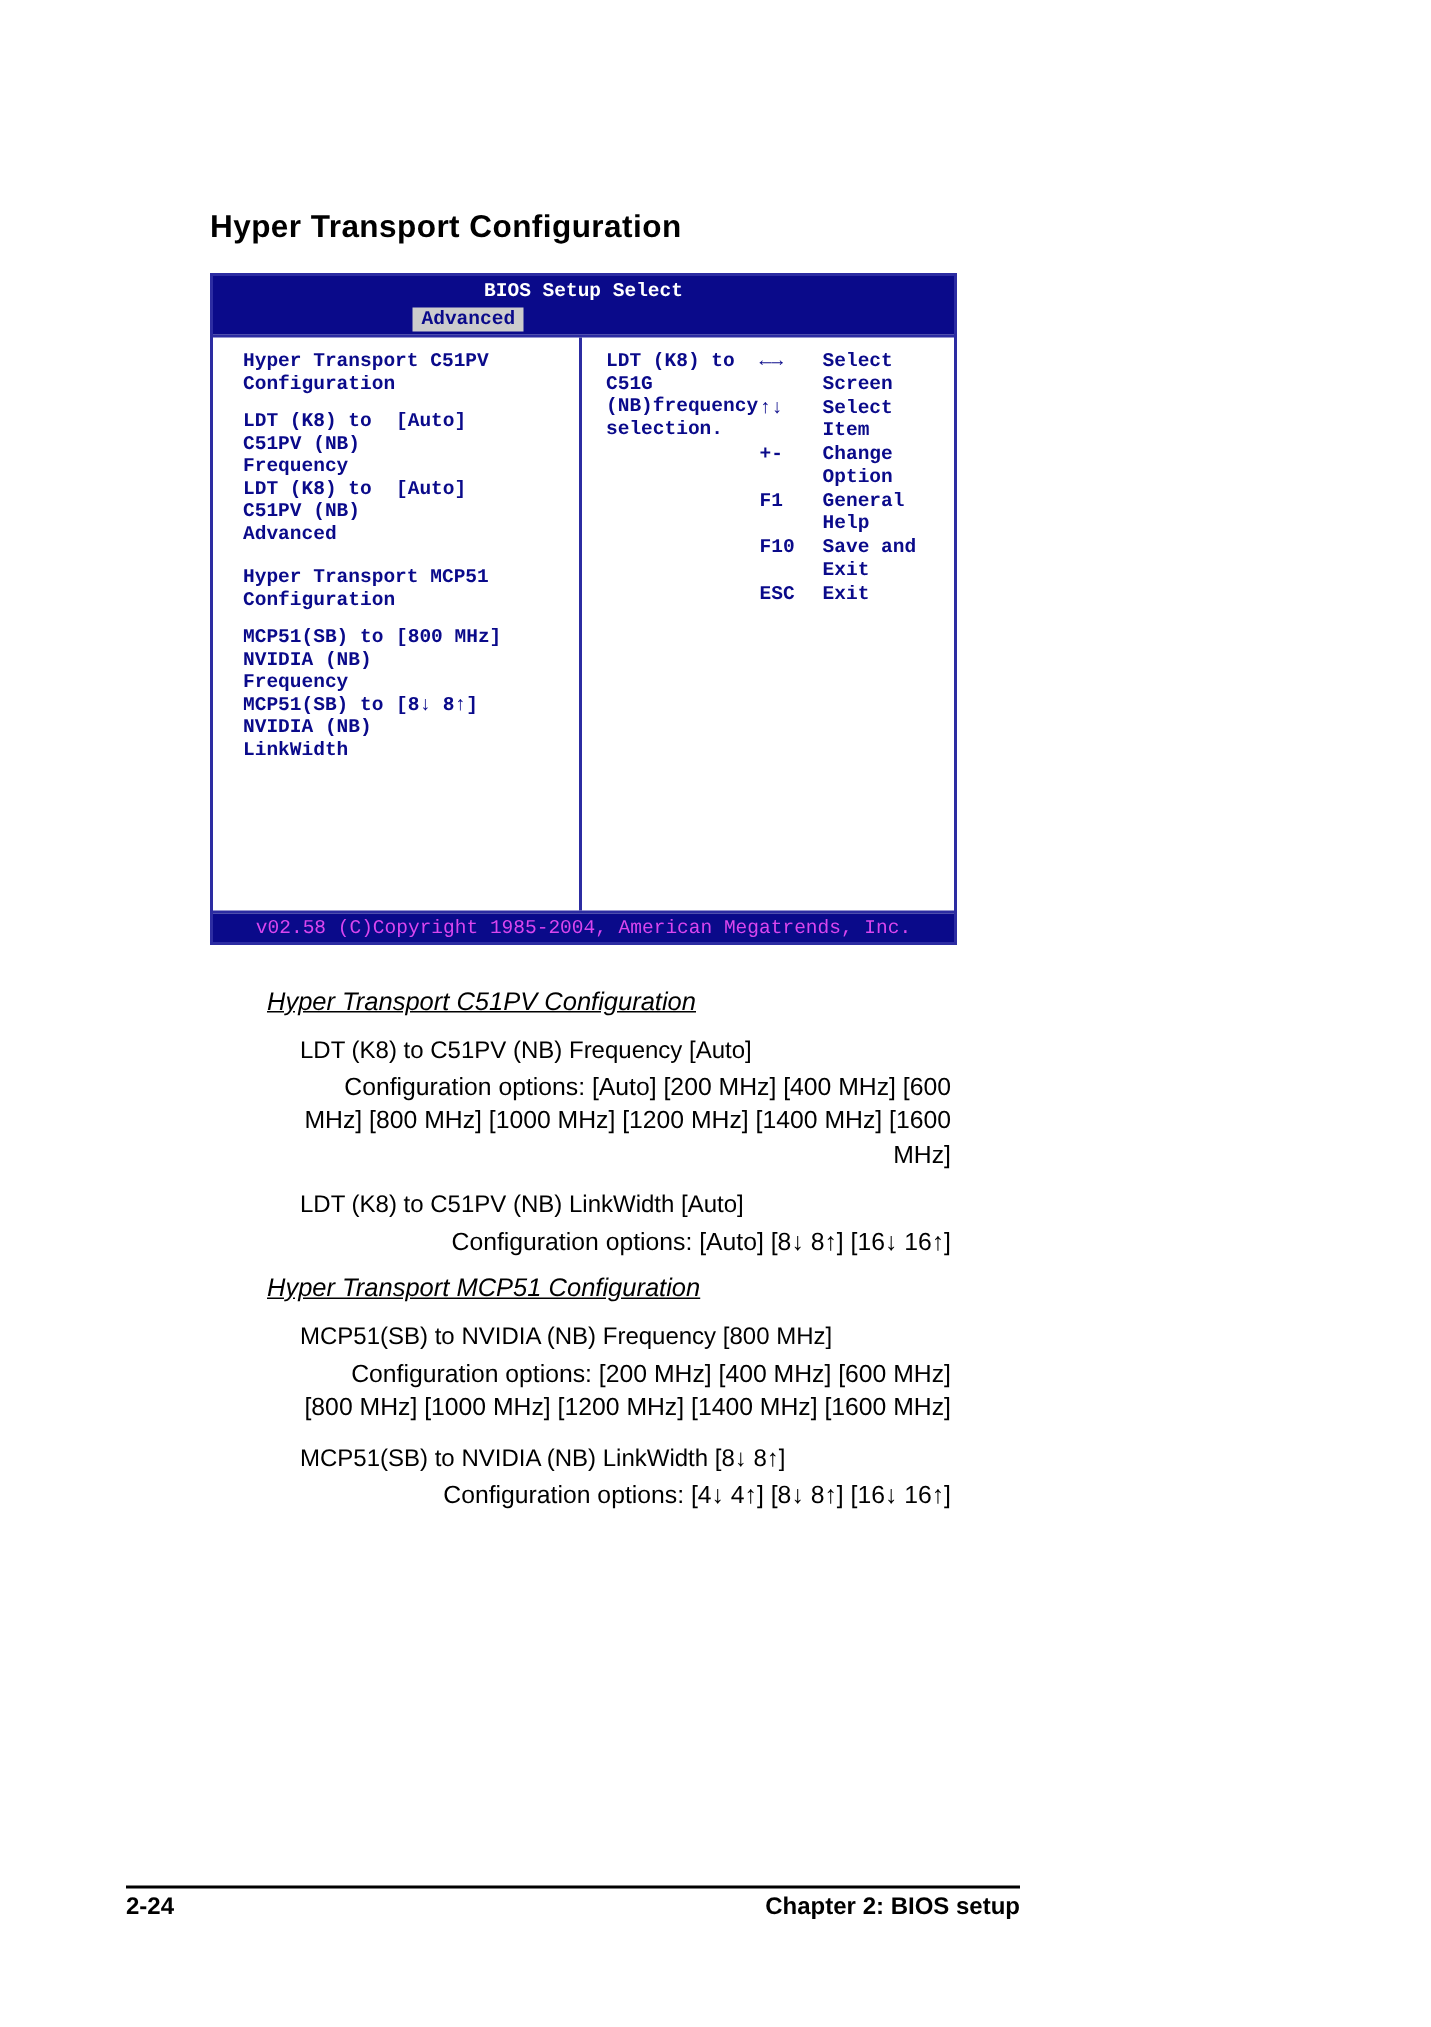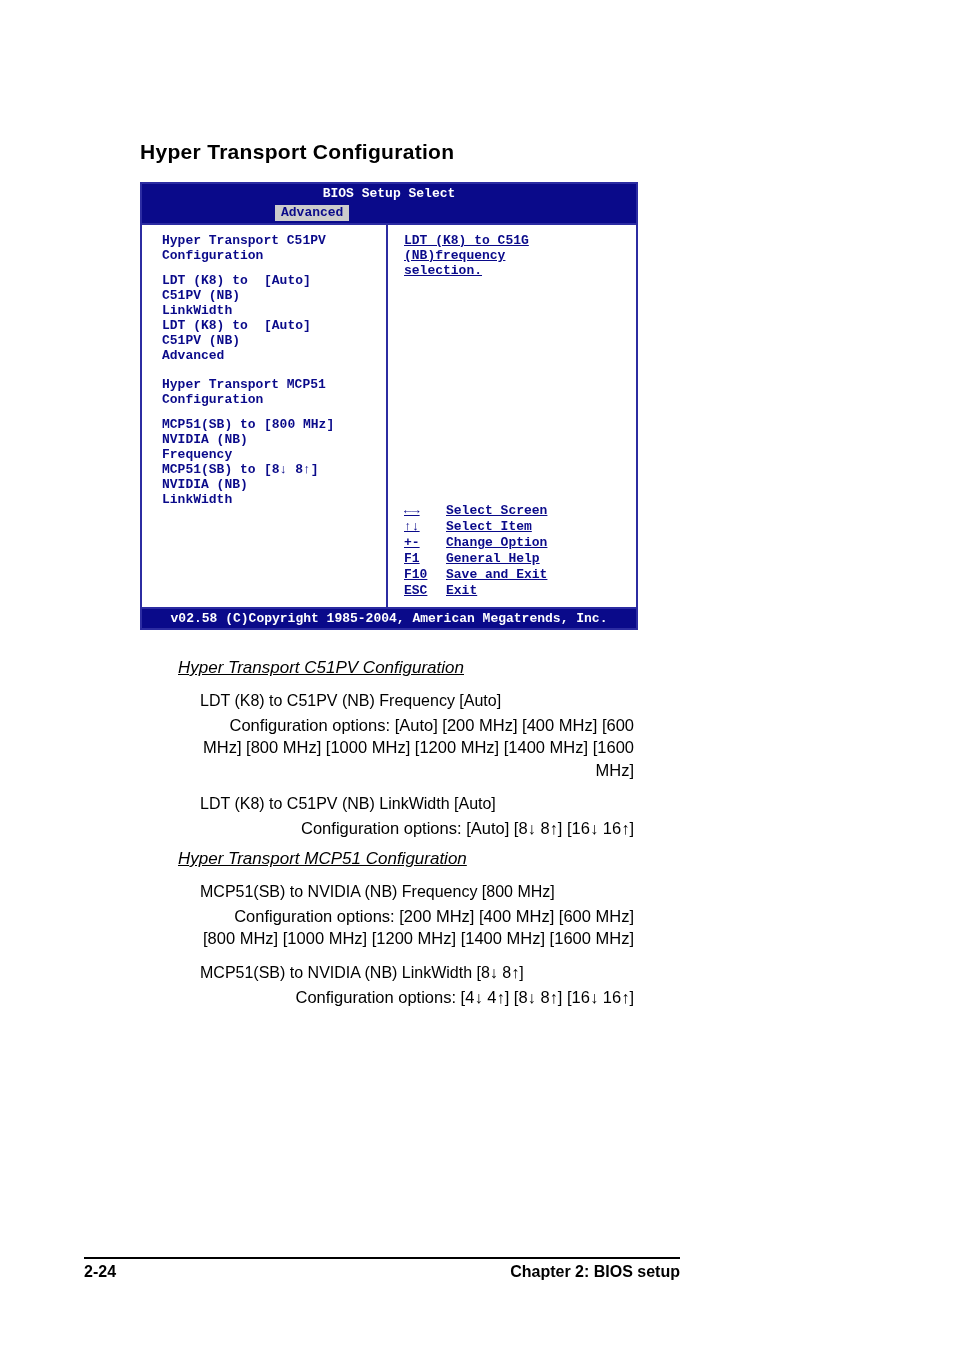--- a/index.html
+++ b/index.html
@@ -67,9 +67,6 @@
     color:#0a0a8a;
     font-weight:bold;
     display:flex;
-    flex-direction:column;
-    justify-content:space-between;
-    text-decoration:underline;
   }
   .bios-row{display:flex;}
   .bios-label{flex:1;}

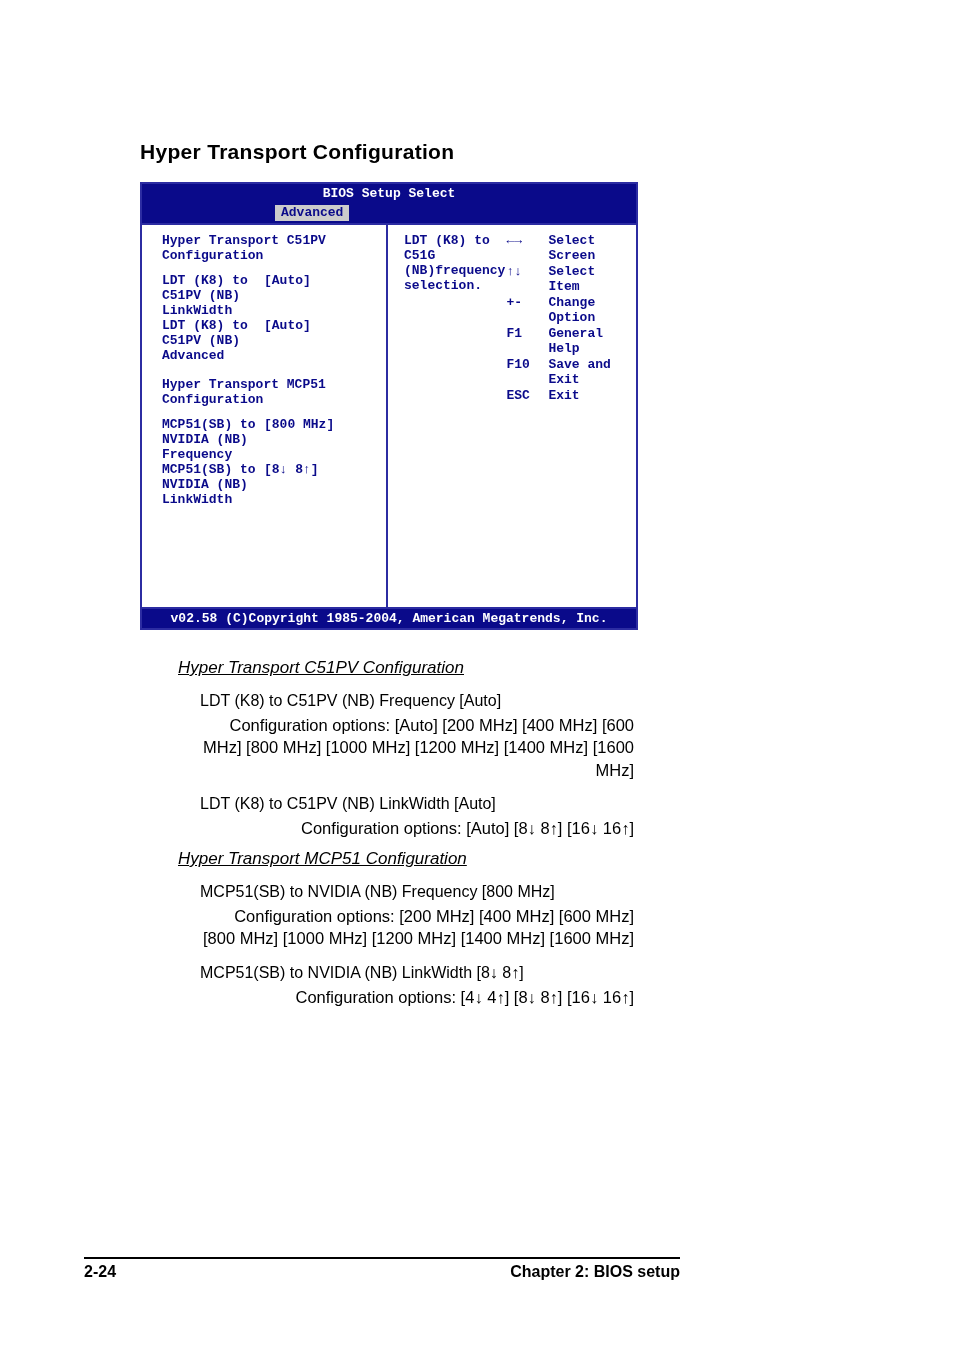--- a/index.html
+++ b/index.html
@@ -138,7 +138,7 @@
         <div>Hyper Transport C51PV Configuration</div>
         <div style="height:10px"></div>
         <div class="bios-row">
-          <span class="bios-label">LDT (K8) to C51PV (NB) LinkWidth</span>
+          <span class="bios-label">LDT (K8) to C51PV (NB) Frequency</span>
           <span class="bios-value">[Auto]</span>
         </div>
         <div class="bios-row">

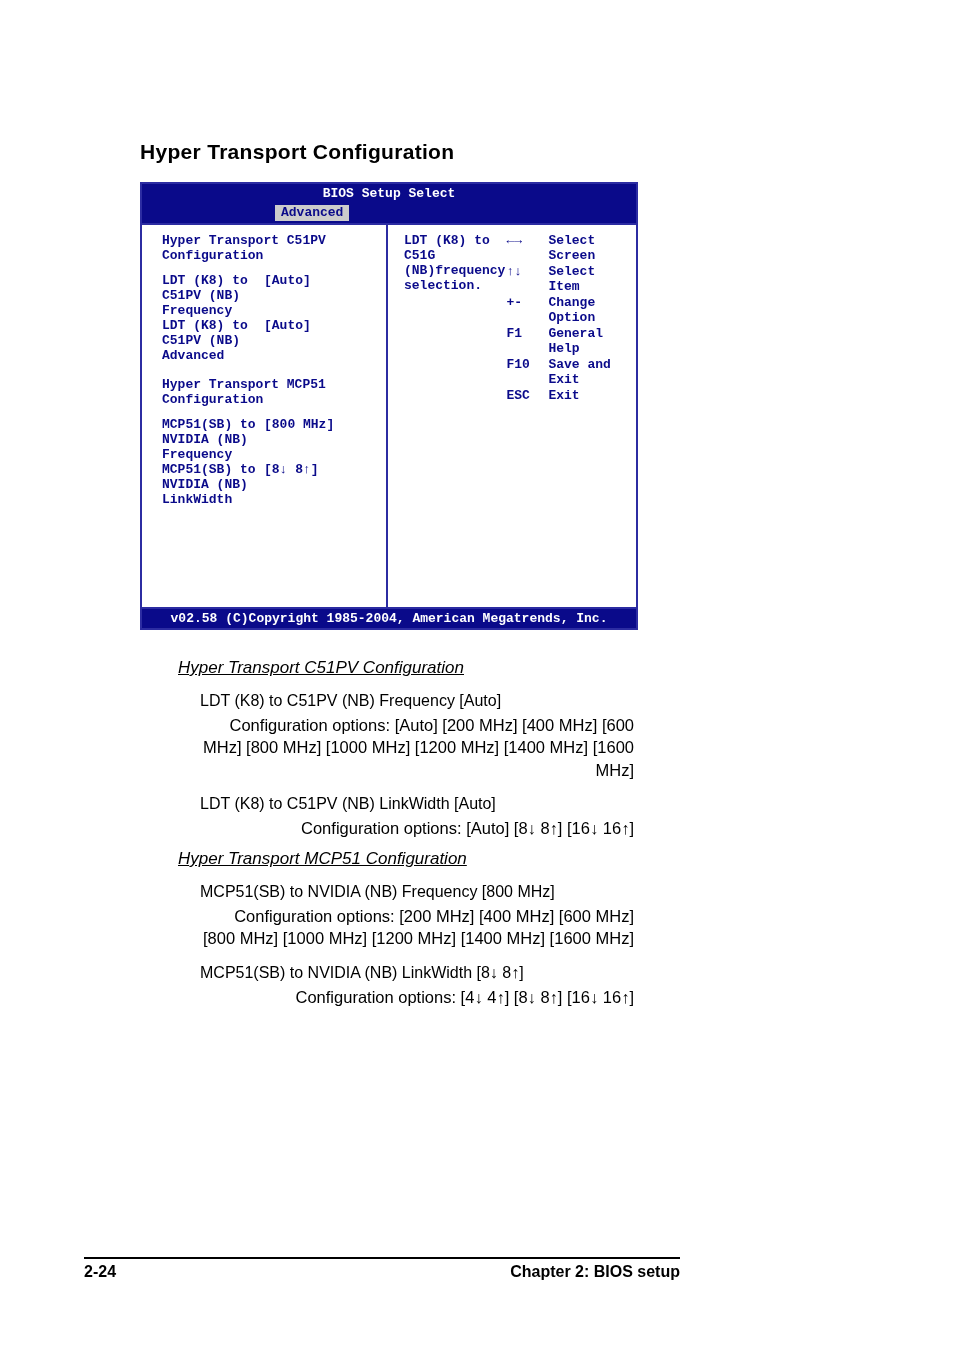--- a/index.html
+++ b/index.html
@@ -73,8 +73,8 @@
   .bios-value{width:110px;}
   .bios-footer{
     background:#0a0a8a;
-    color:#ffffff;
-    font-weight:bold;
+    color:#d946ef;
+    font-weight:normal;
     text-align:center;
     padding:2px 0;
   }

